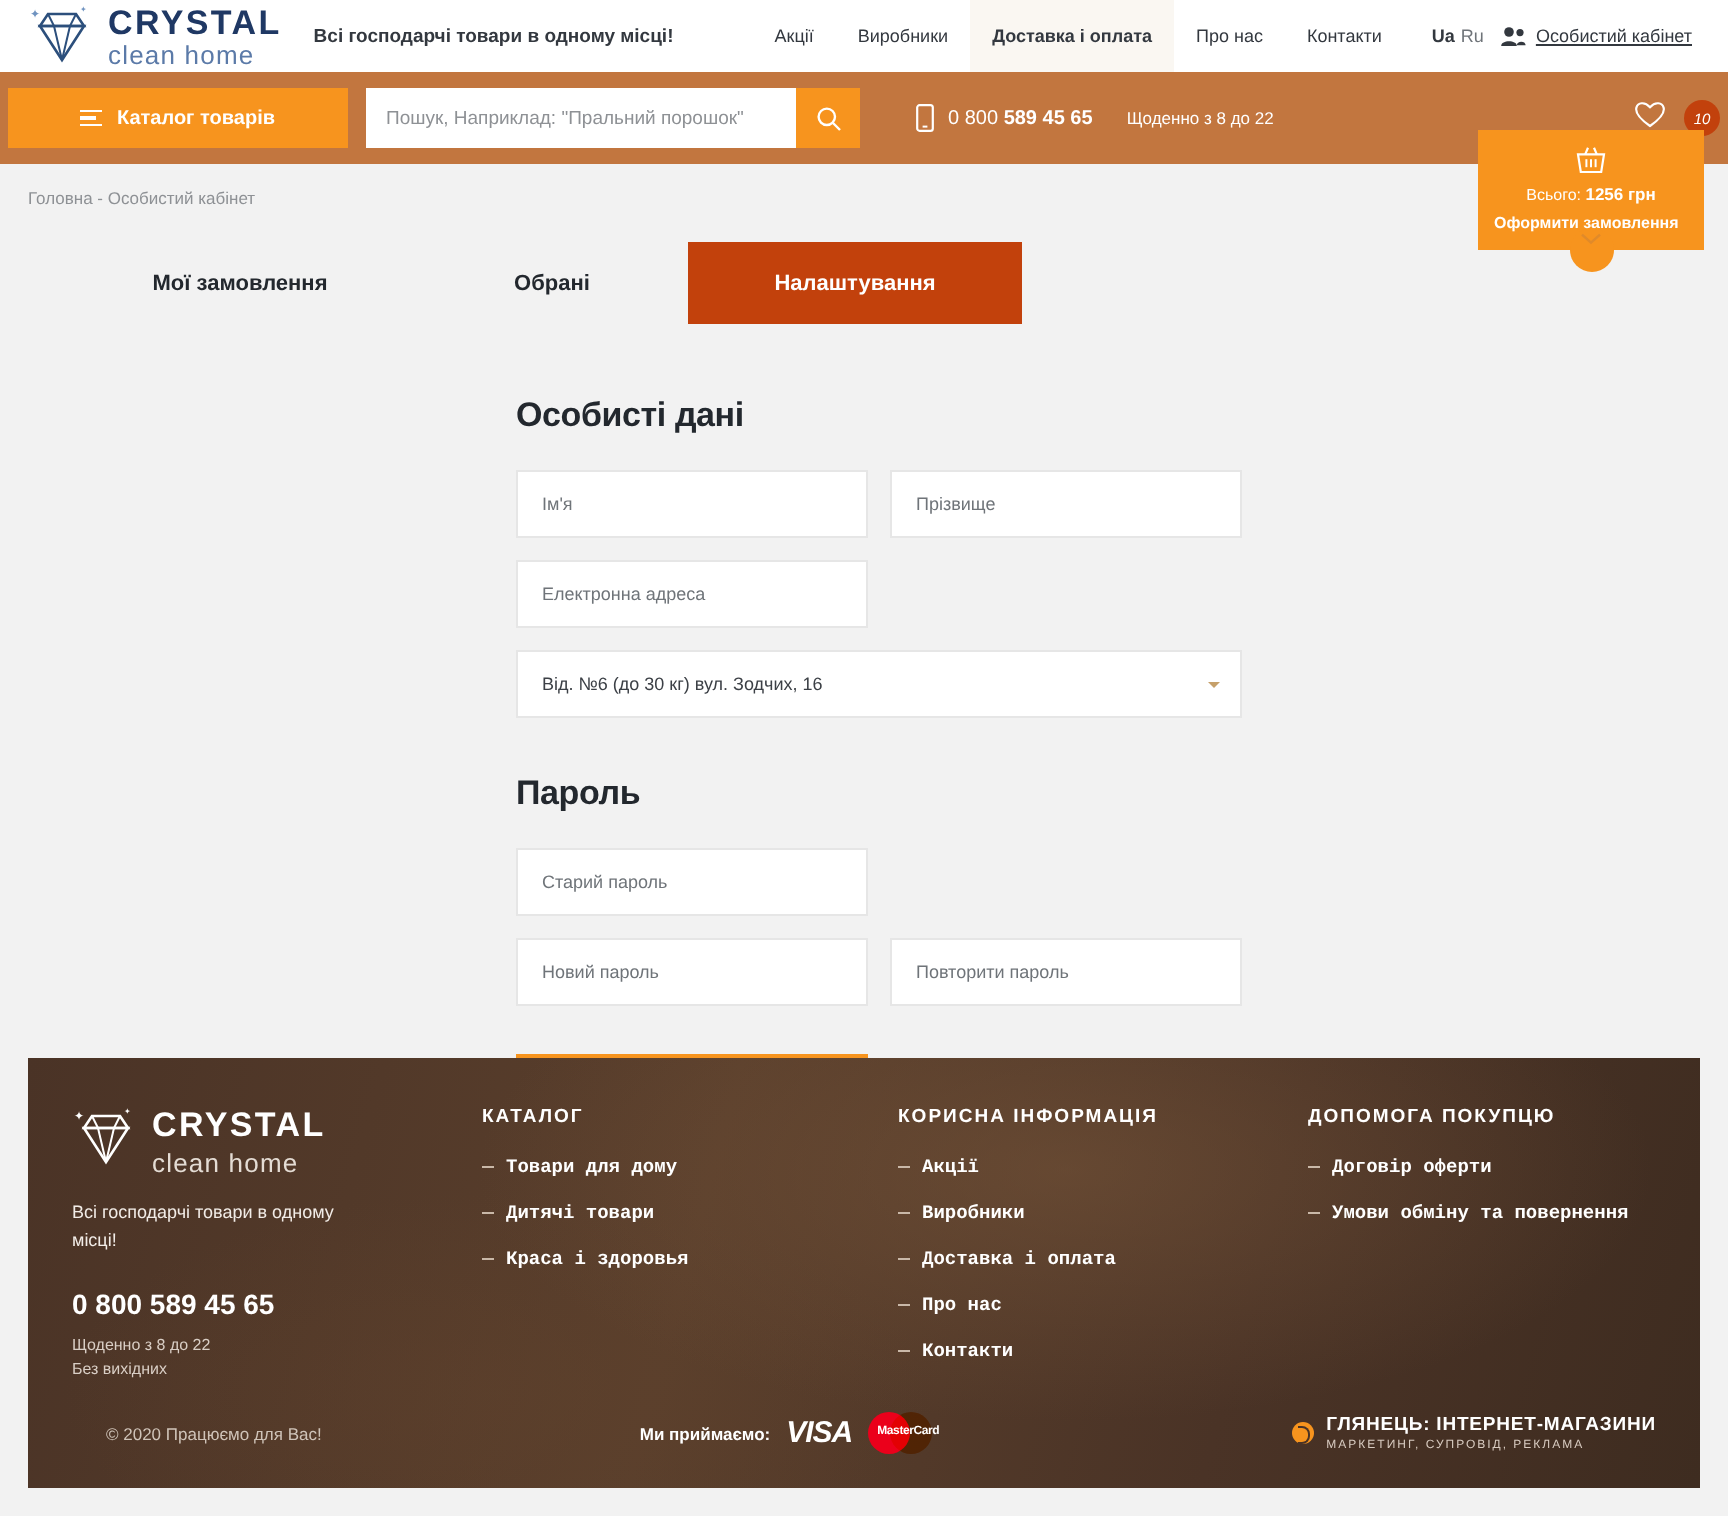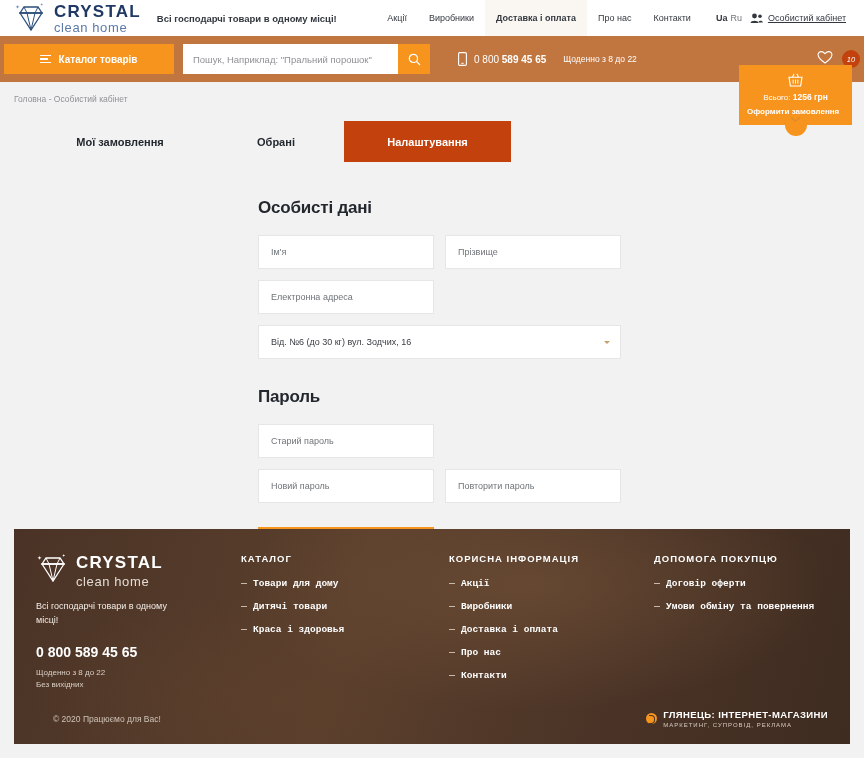--- a/index.html
+++ b/index.html
@@ -461,6 +461,15 @@
   <div class="footer-bottom">
     <div class="copyright">© 2020 Працюємо для Вас!</div>
 
+    <div class="pay">
+      <span class="pay-label">Ми приймаємо:</span>
+      <span class="visa">VISA</span>
+      <span class="mc">
+        <span class="c1"></span>
+          <span class="c2"></span>
+        <span class="lbl">MasterCard</span>
+      </span>
+    </div>
 
     <div class="dev">
       <span class="dev-mark"></span>

